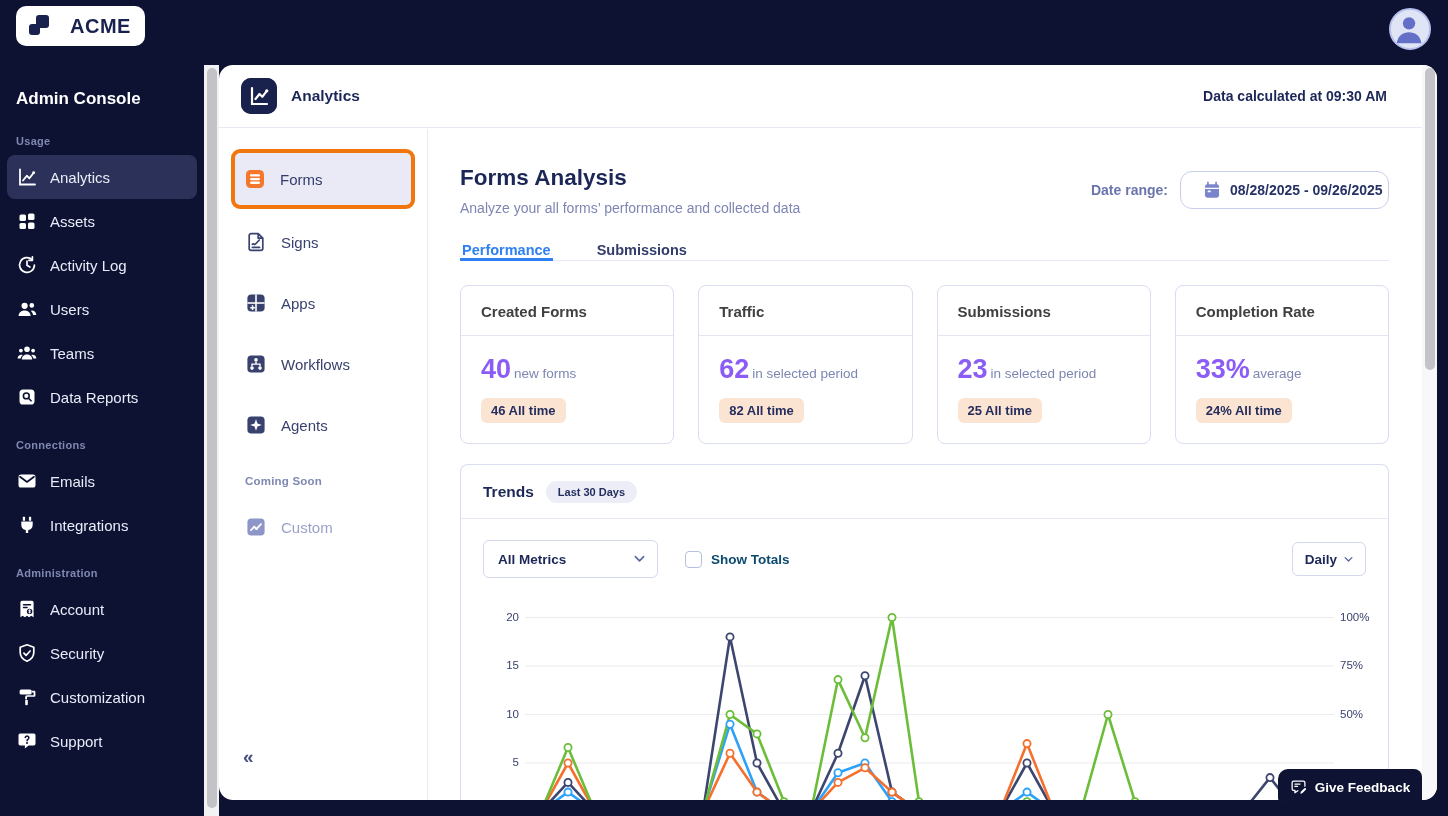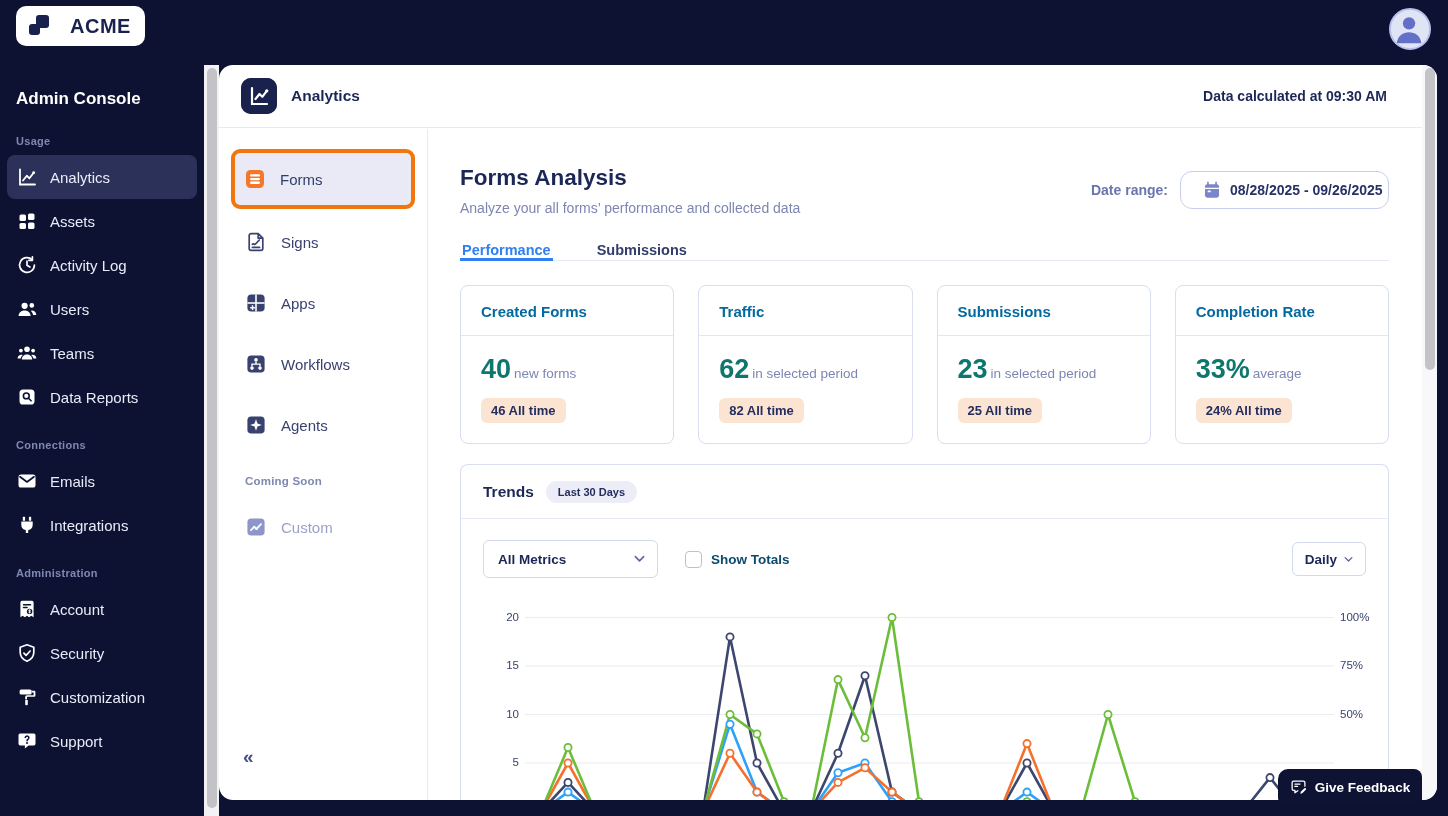--- a/index.html
+++ b/index.html
@@ -63,7 +63,7 @@
 
   .cards-row{display:flex;gap:24px;margin-top:24px}
   .stat-card{flex:1;border:1px solid #d9def1;border-radius:8px;background:#fff}
-  .stat-head{padding:17px 20px 15px;font-size:15px;font-weight:bold;color:#0369a1;border-bottom:1px solid #e3e6f2}
+  .stat-head{padding:17px 20px 15px;font-size:15px;font-weight:bold;color:#404040;border-bottom:1px solid #e3e6f2}
   .stat-body{padding:18px 20px 20px}
   .stat-value{font-size:27px;font-weight:800;color:#0f766e}
   .stat-suffix{font-size:13.5px;color:#7d86b2;margin-left:3px}

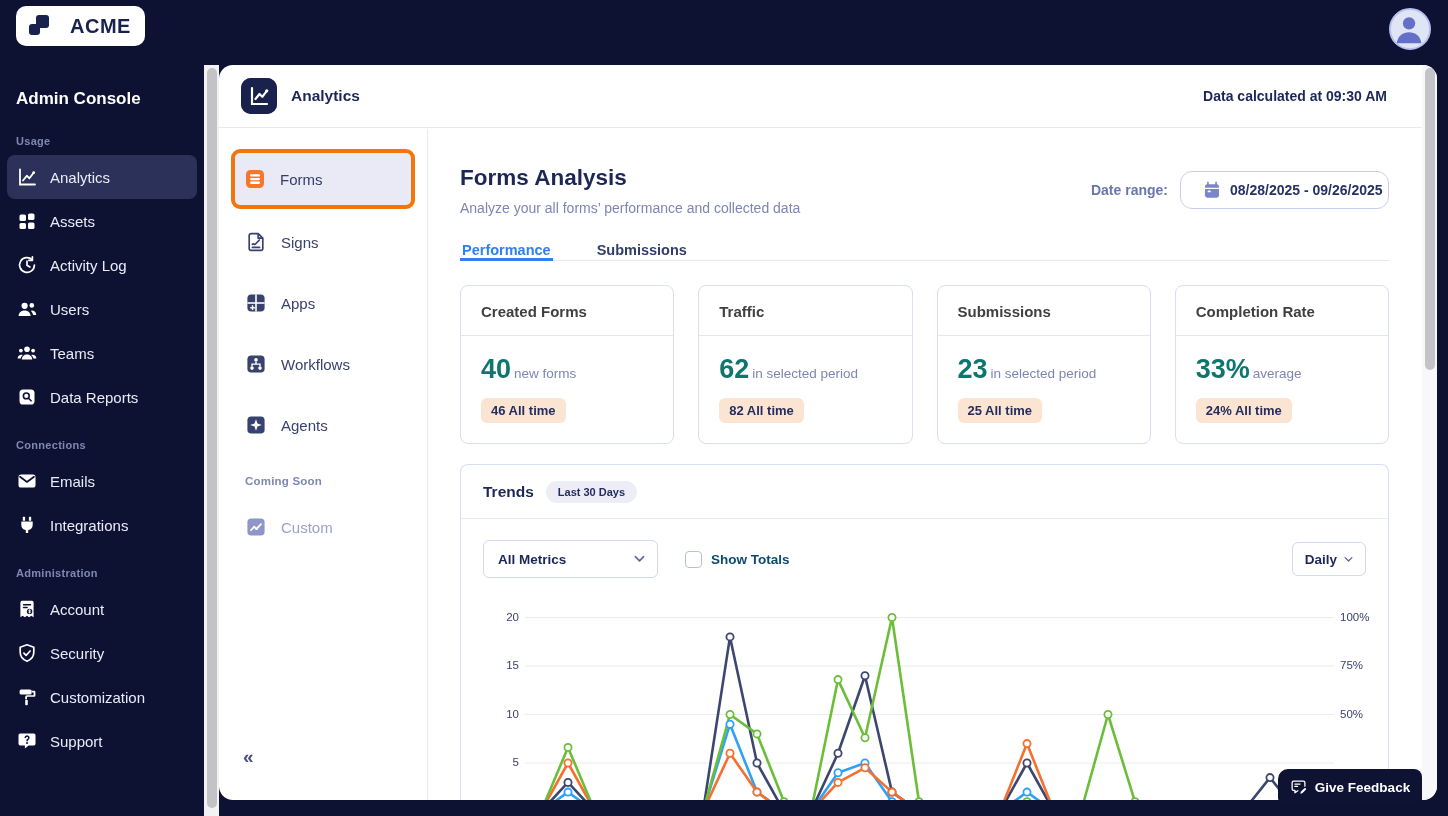--- a/index.html
+++ b/index.html
@@ -65,7 +65,7 @@
   .stat-card{flex:1;border:1px solid #d9def1;border-radius:8px;background:#fff}
   .stat-head{padding:17px 20px 15px;font-size:15px;font-weight:bold;color:#404040;border-bottom:1px solid #e3e6f2}
   .stat-body{padding:18px 20px 20px}
-  .stat-value{font-size:27px;font-weight:800;color:#0f766e}
+  .stat-value{font-size:27px;font-weight:800;color:#8b5cf6}
   .stat-suffix{font-size:13.5px;color:#7d86b2;margin-left:3px}
   .stat-badge{display:inline-block;margin-top:13px;background:#fce4d2;border-radius:6px;padding:5px 10px;font-size:13px;font-weight:bold;color:#232d5e}
 

